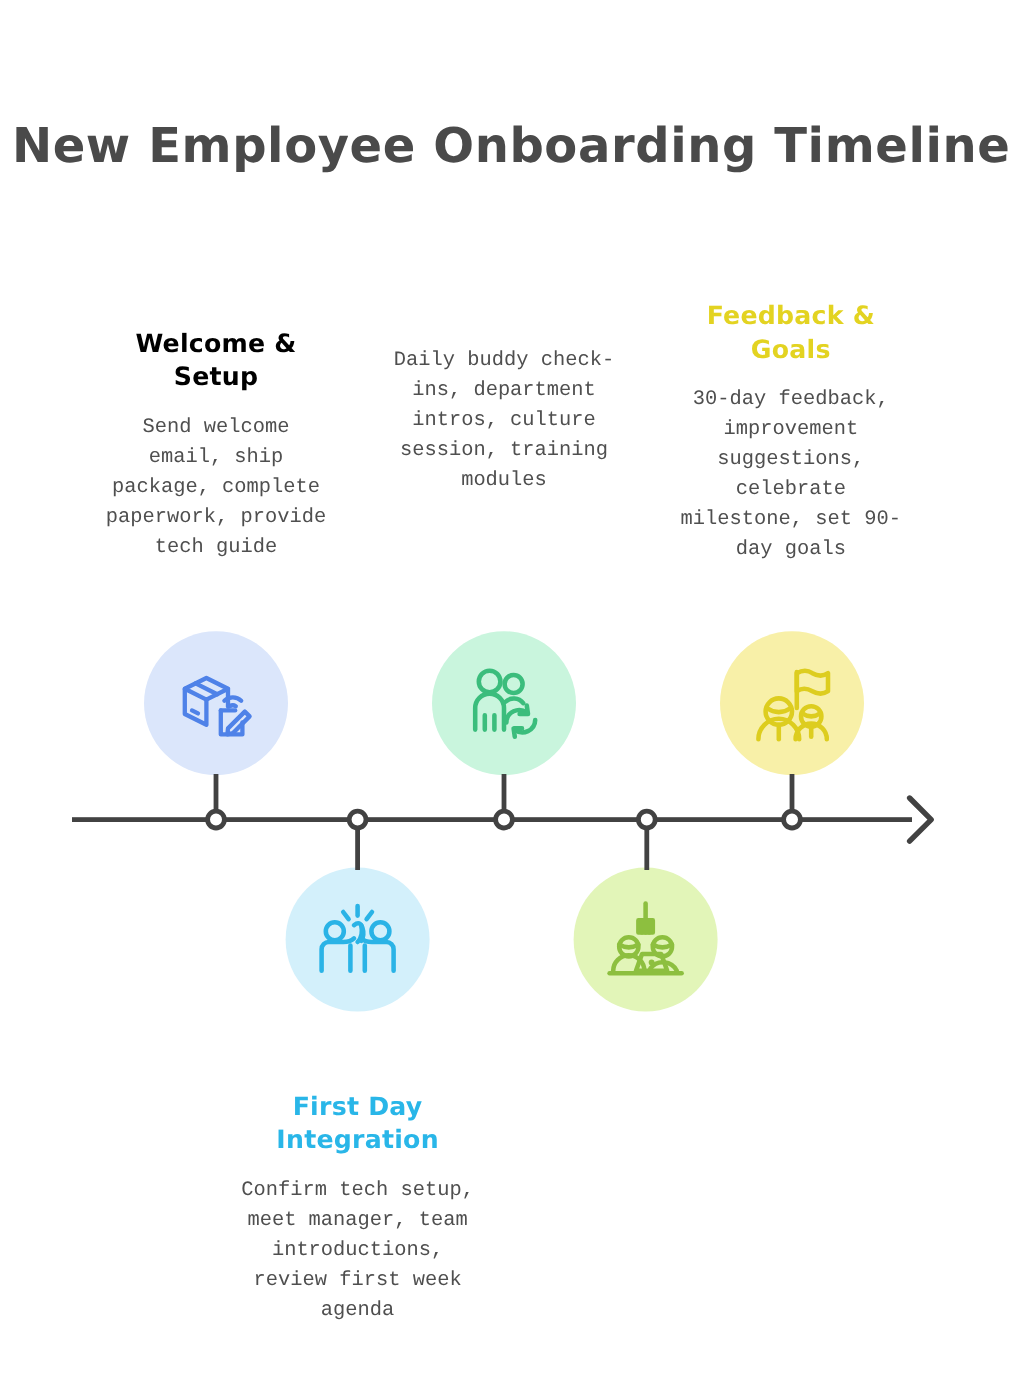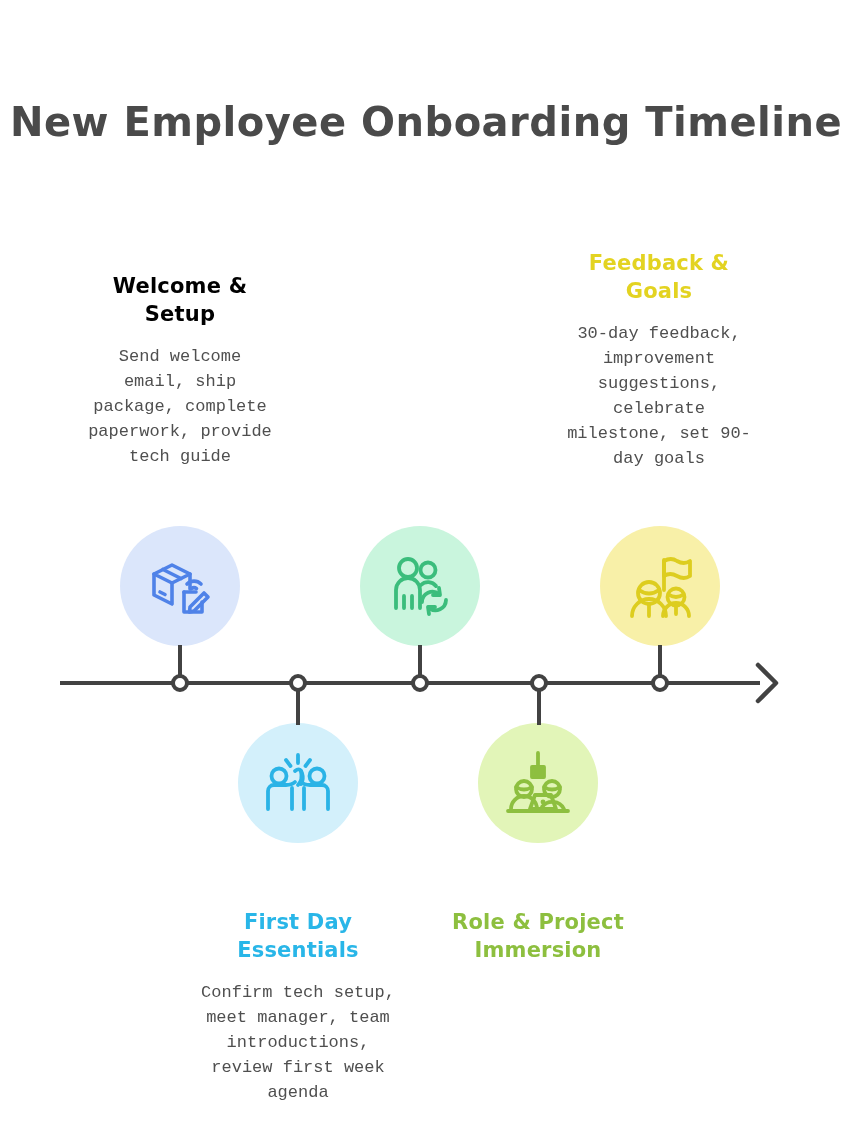--- a/index.html
+++ b/index.html
@@ -116,6 +116,7 @@
   </div>
 
   <div class="card card-top-2">
+    <div class="card-body">Daily buddy check-ins, department intros, culture session, training modules</div>
   </div>
 
   <div class="card card-top-3">

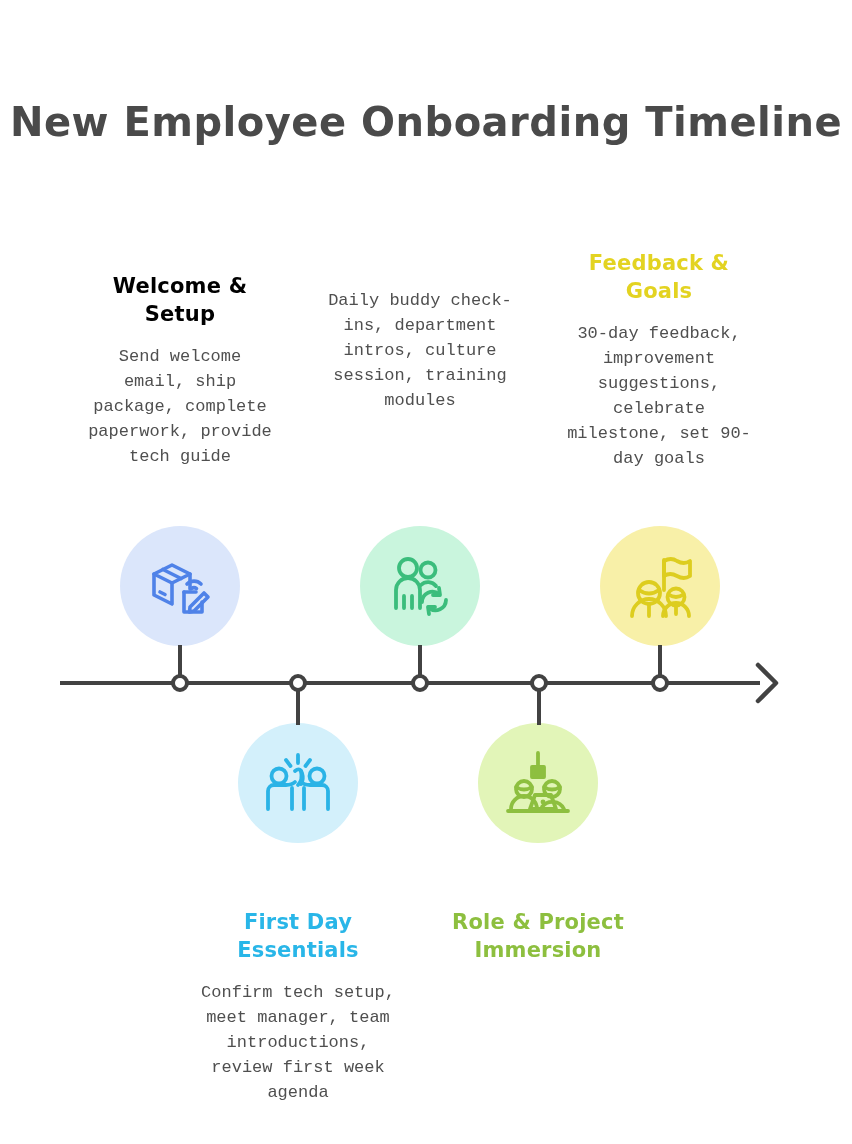--- a/index.html
+++ b/index.html
@@ -125,7 +125,7 @@
   </div>
 
   <div class="card card-bot-1">
-    <div class="card-heading" style="color:#29b6e8">First Day Essentials</div>
+    <div class="card-heading" style="color:#29b6e8">First Day Integration</div>
     <div class="card-body">Confirm tech setup, meet manager, team introductions, review first week agenda</div>
   </div>
 

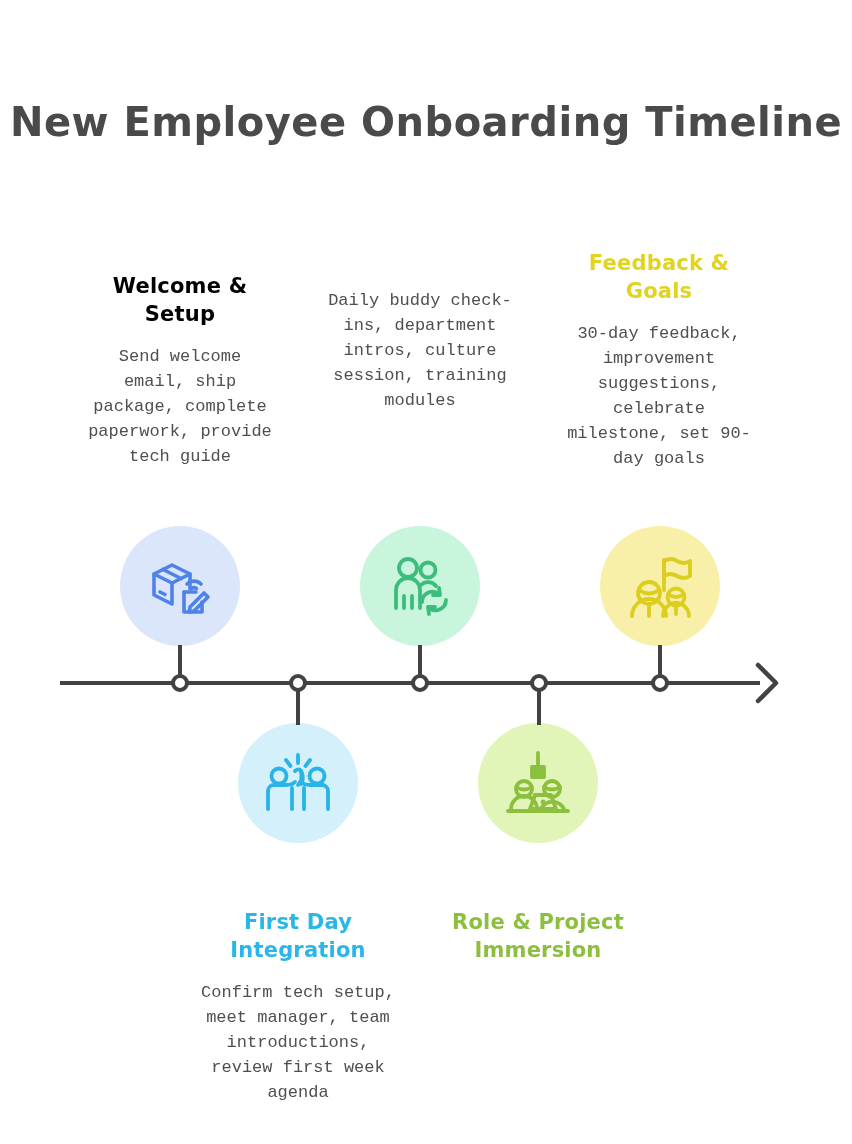--- a/index.html
+++ b/index.html
@@ -130,7 +130,6 @@
   </div>
 
   <div class="card card-bot-2">
-    <div class="card-heading" style="color:#8dbf3f">Role &amp; Project Immersion</div>
   </div>
 
   <div class="icon-circle" style="left:120px; top:526px; background:#dbe6fb;">

